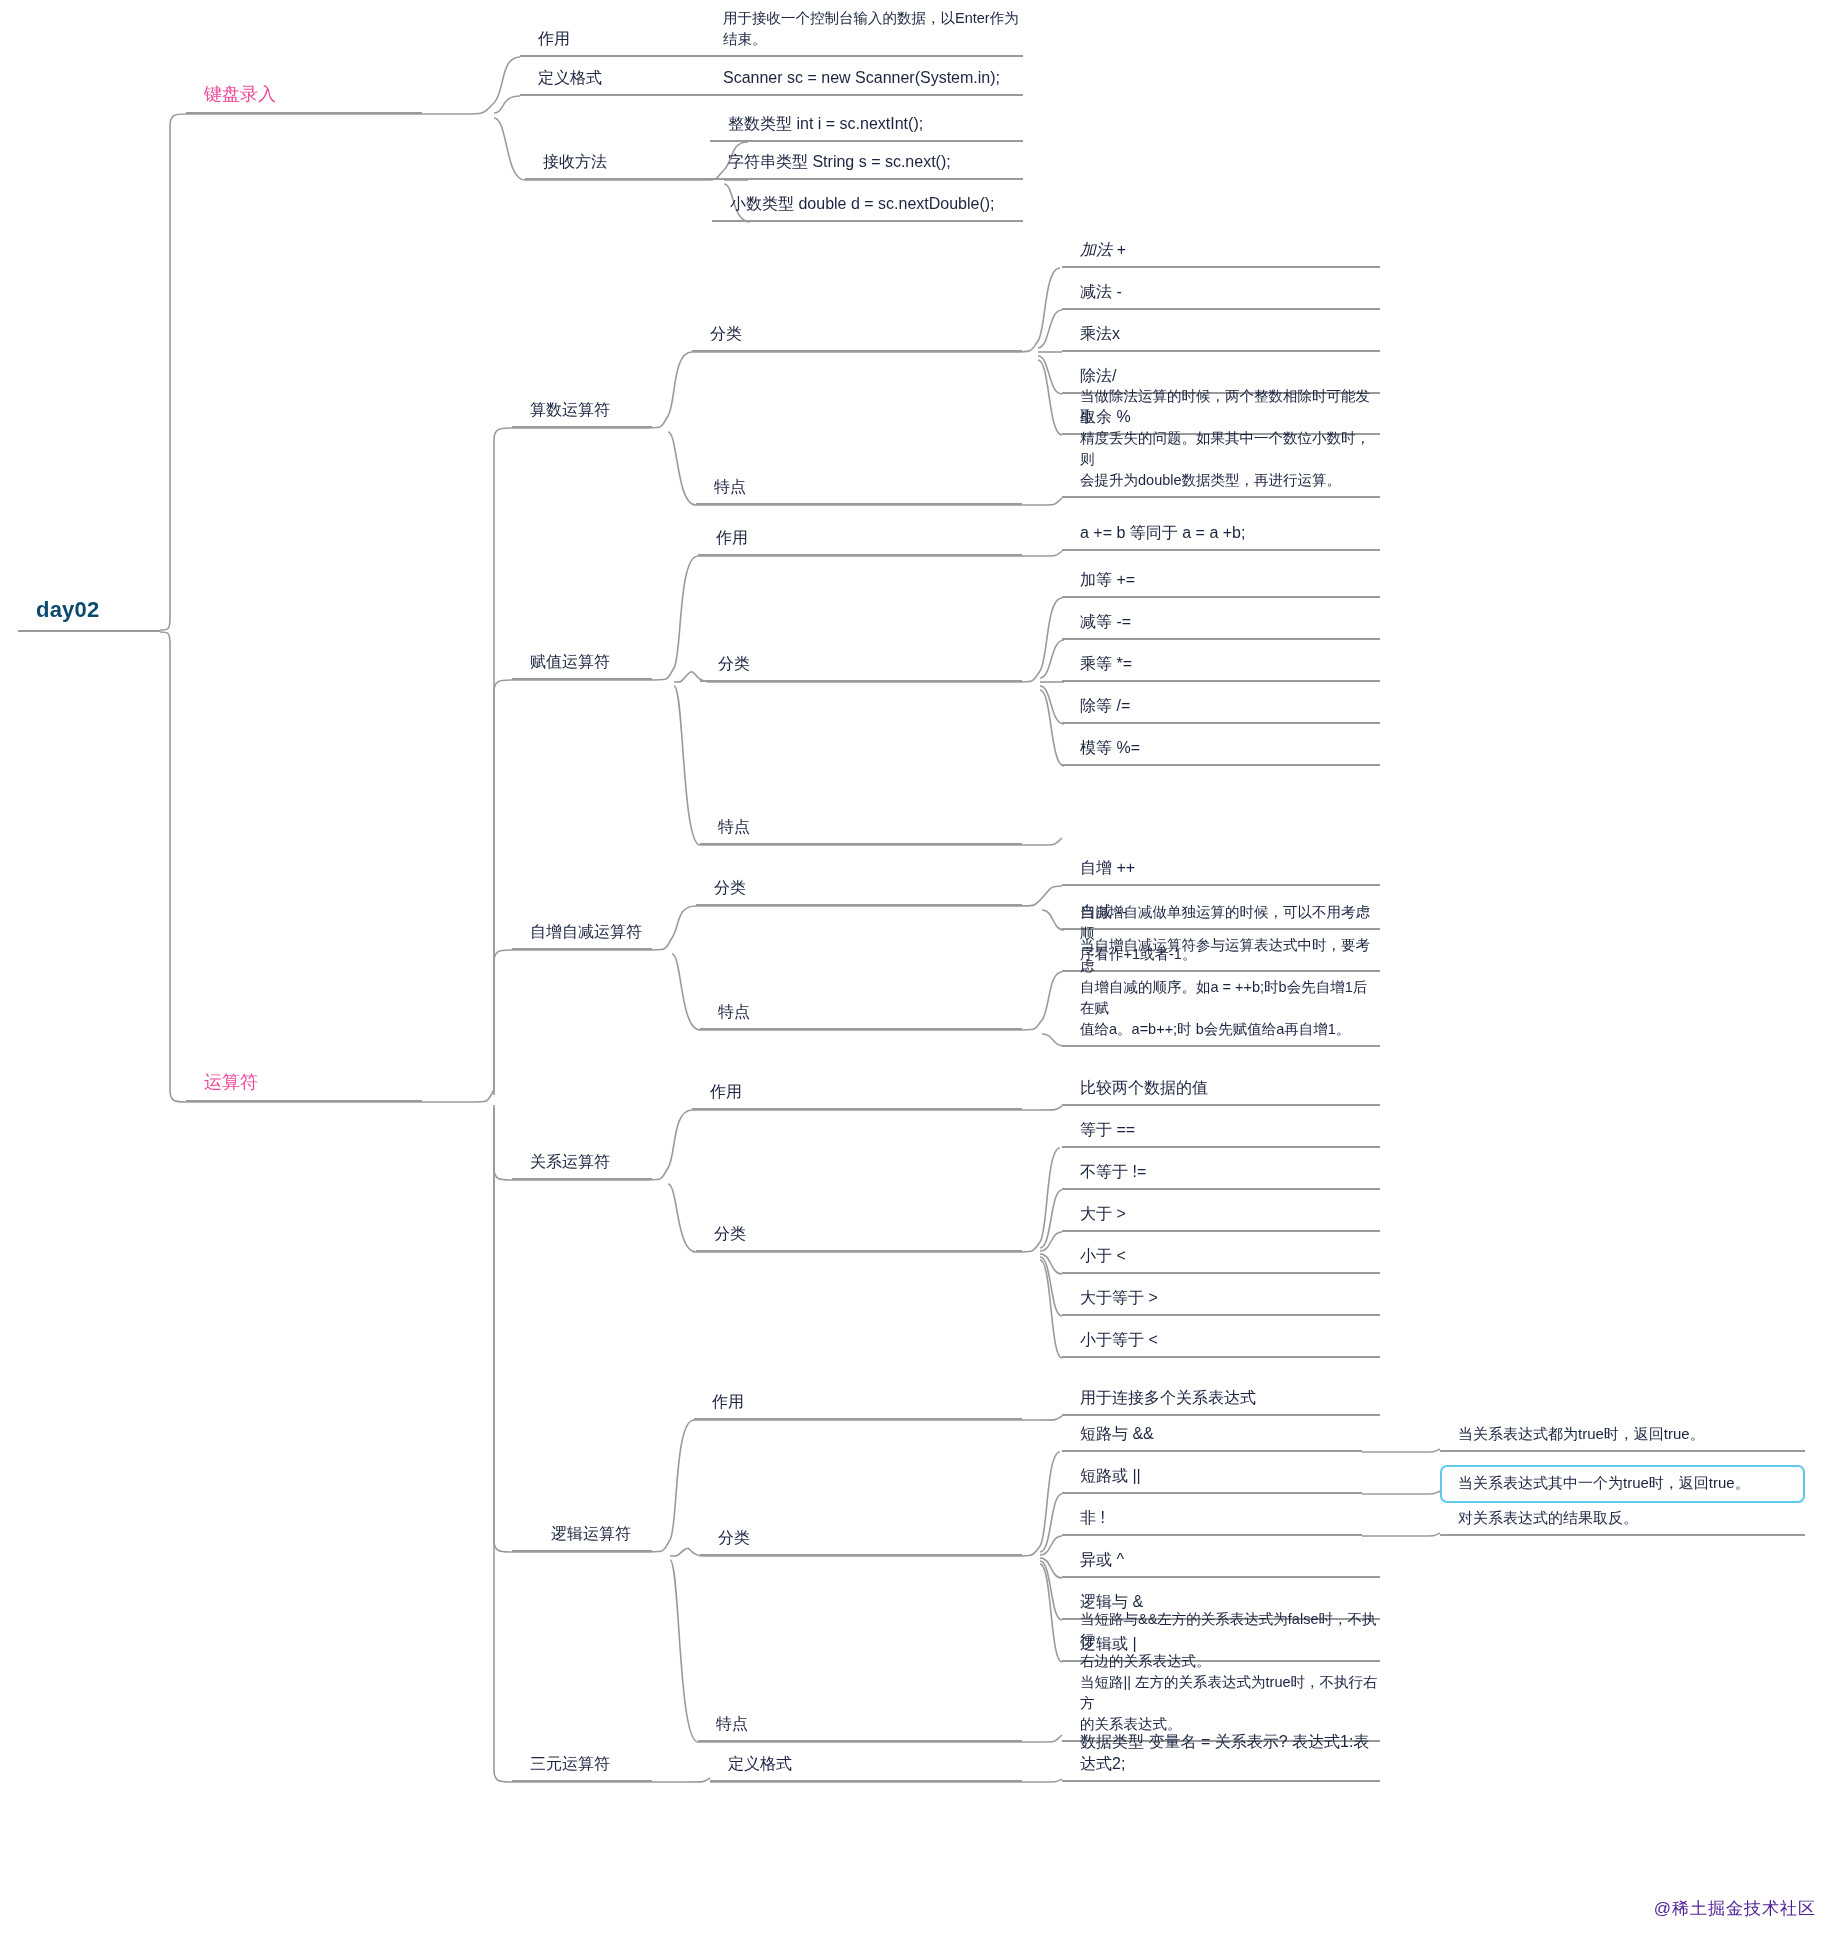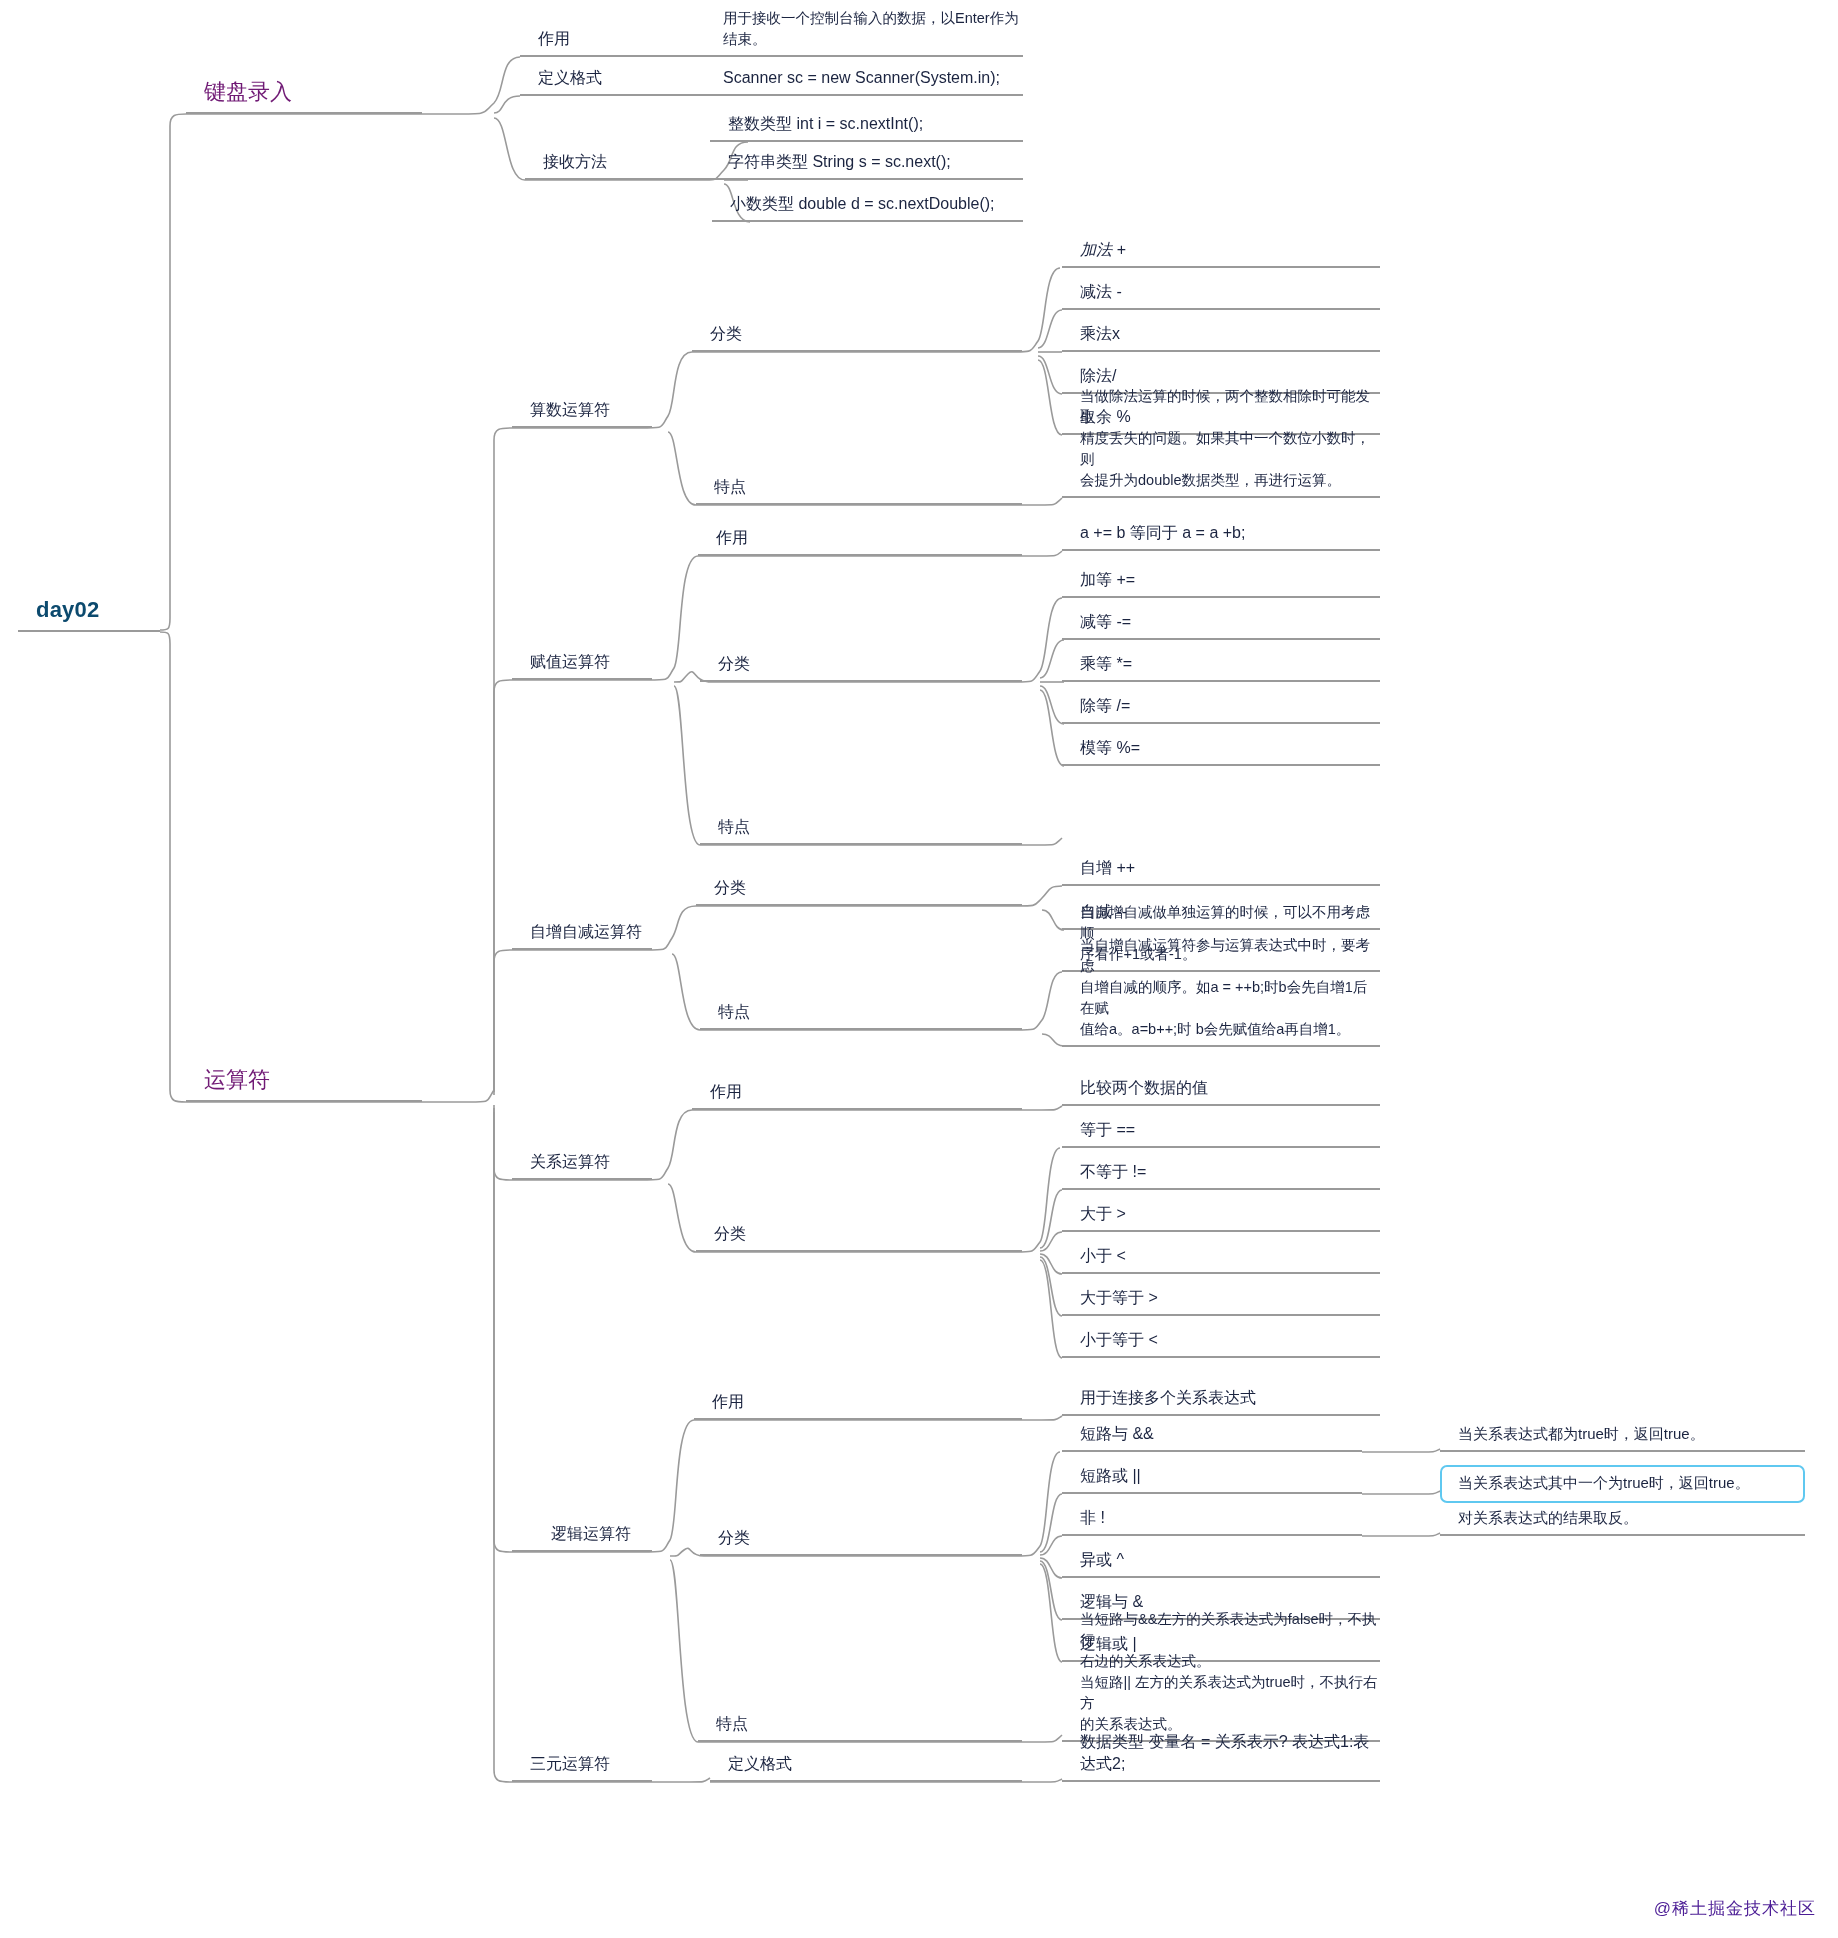--- a/index.html
+++ b/index.html
@@ -48,8 +48,8 @@
   }
   
   .lvl1 {
-    font-size: 22px;
-    color: #701a75;
+    font-size: 18px;
+    color: #ec4899;
   }
   
   .lvl2 {

